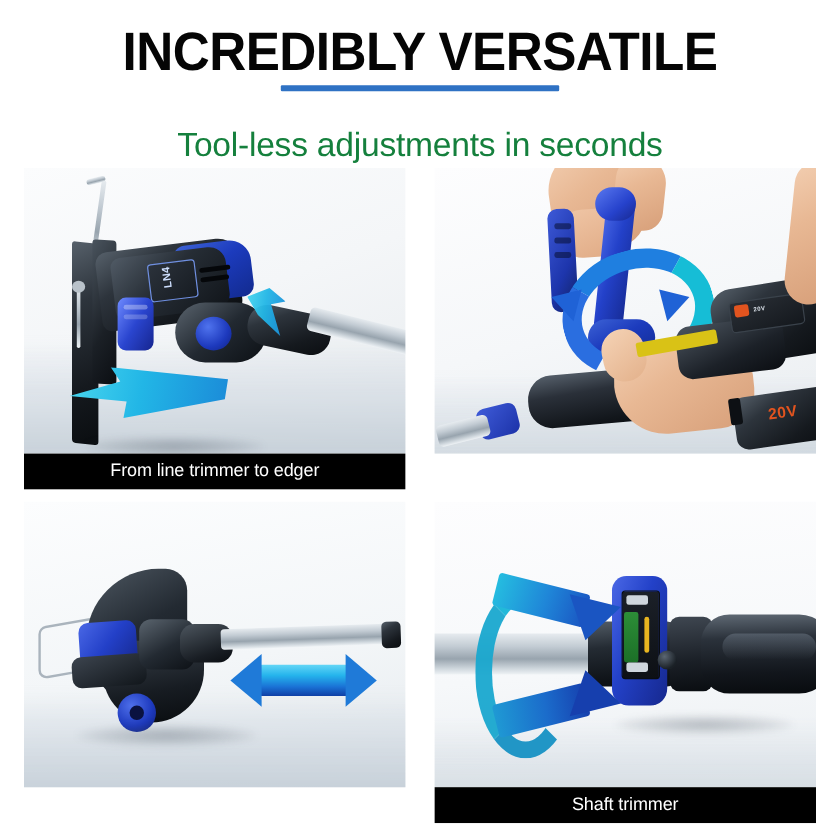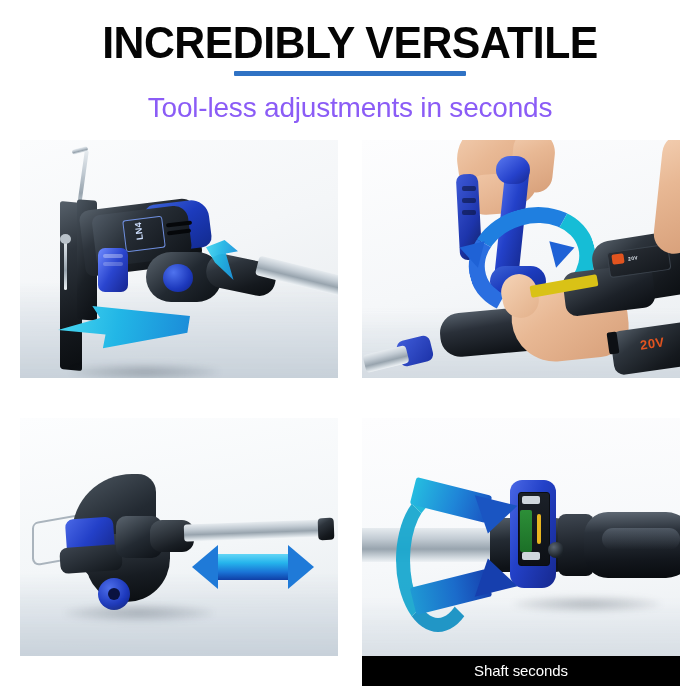--- a/index.html
+++ b/index.html
@@ -56,12 +56,12 @@
     border-radius: 1px;
   }
   .subtitle {
-    margin: 3px;
+    margin: 16px;
     padding-top: 11px;
     font-size: 28px;
     line-height: 32px;
     font-weight: 400;
-    color: #8b5cf6;
+    color: #15803d;
     letter-spacing: -0.2px;
     white-space: nowrap;
   }

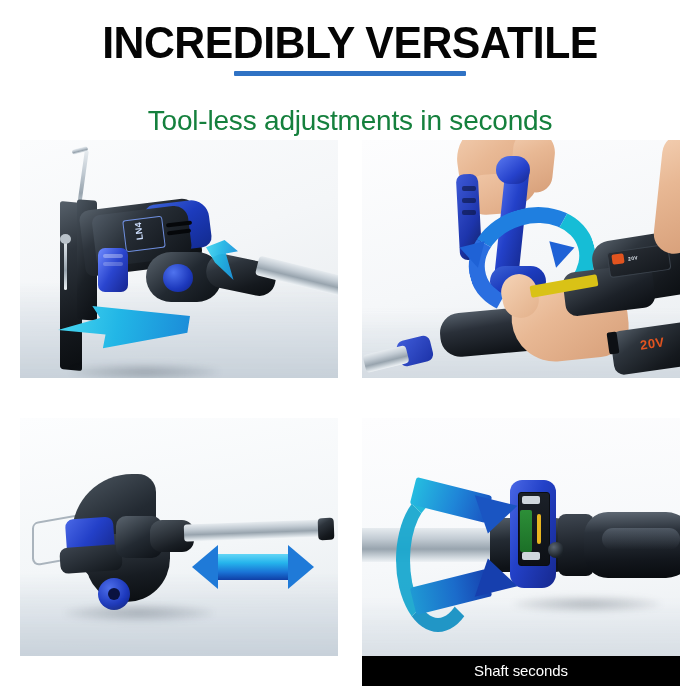--- a/index.html
+++ b/index.html
@@ -254,6 +254,7 @@
           <div class="shadow" style="left:50px; top:224px; width:150px; height:16px;"></div>
         </div>
       </div>
+      <div class="caption">From line trimmer to edger</div>
     </div>
 
     <div class="panel">

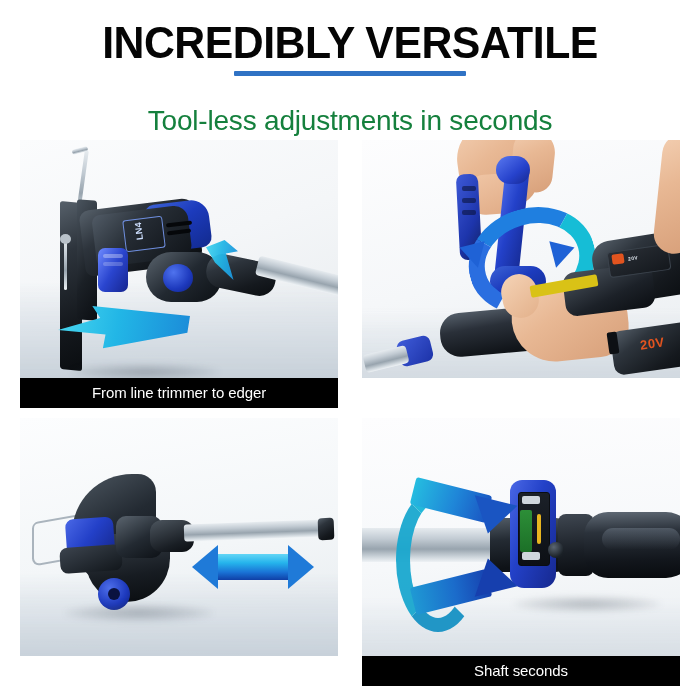--- a/index.html
+++ b/index.html
@@ -430,7 +430,7 @@
           <div class="shadow" style="left:150px; top:178px; width:150px; height:16px;"></div>
         </div>
       </div>
-      <div class="caption">Shaft seconds</div>
+      <div class="caption">Shaft trimmer</div>
     </div>
 
   </div>

